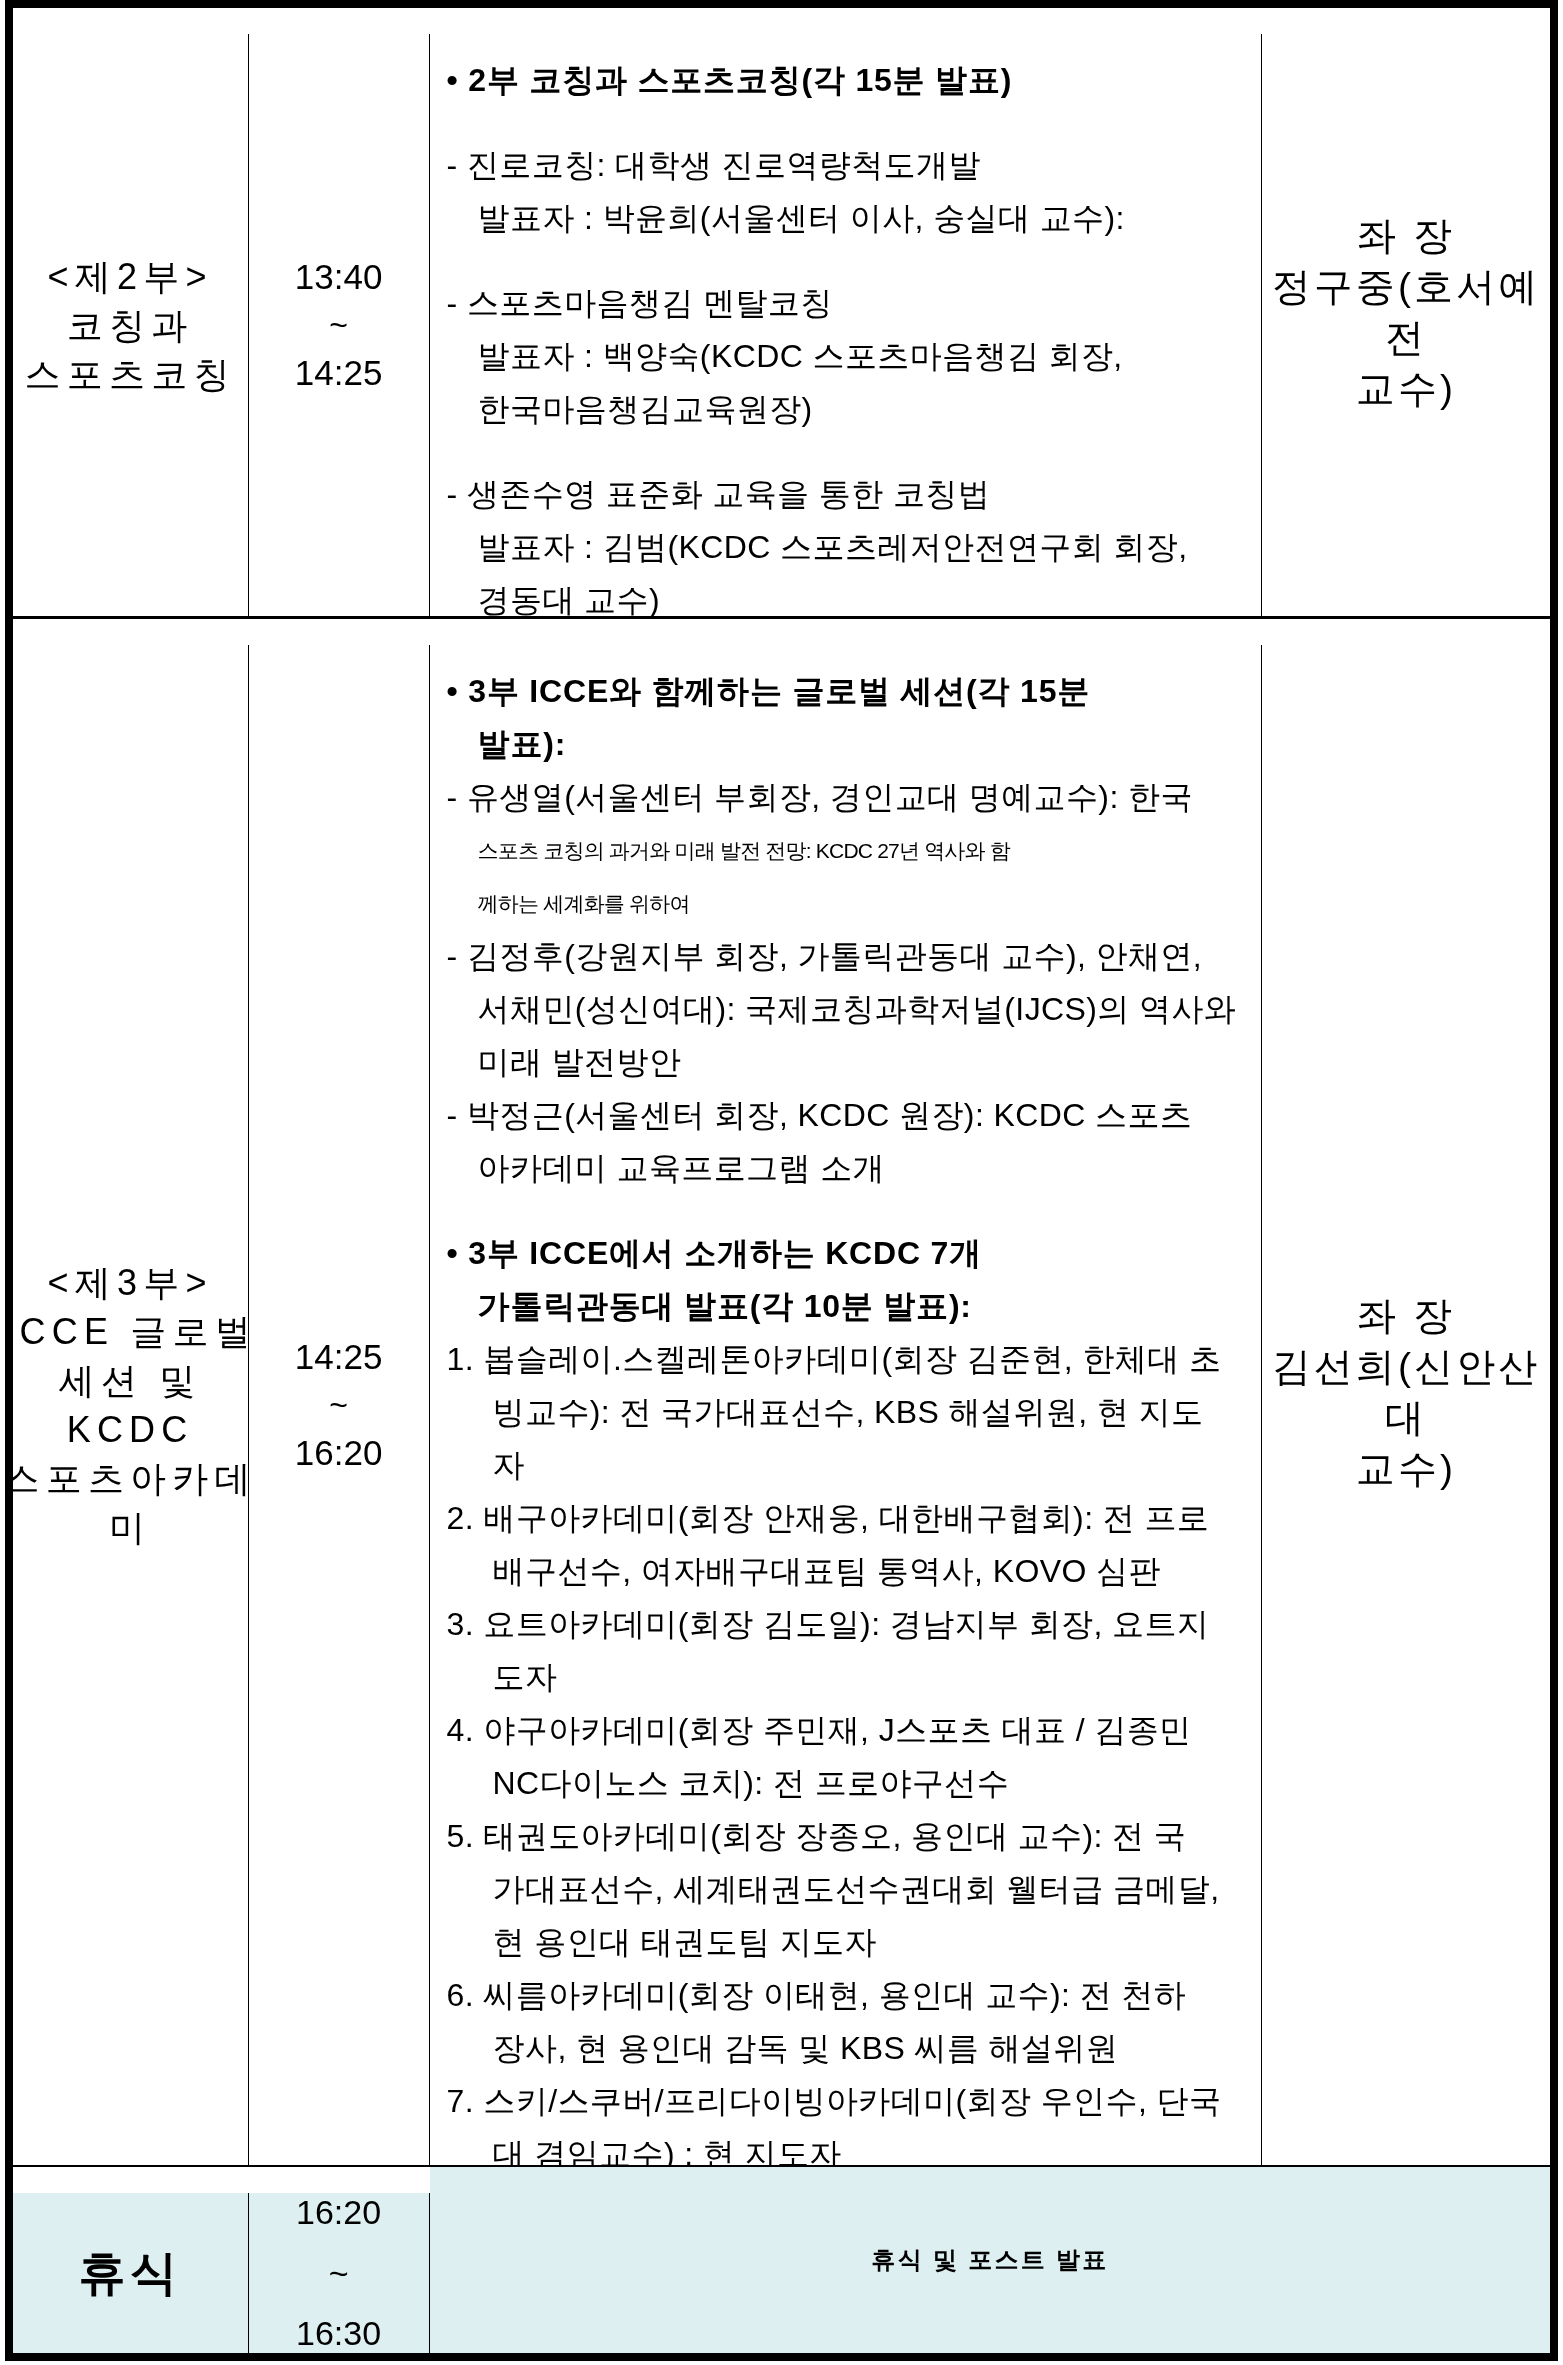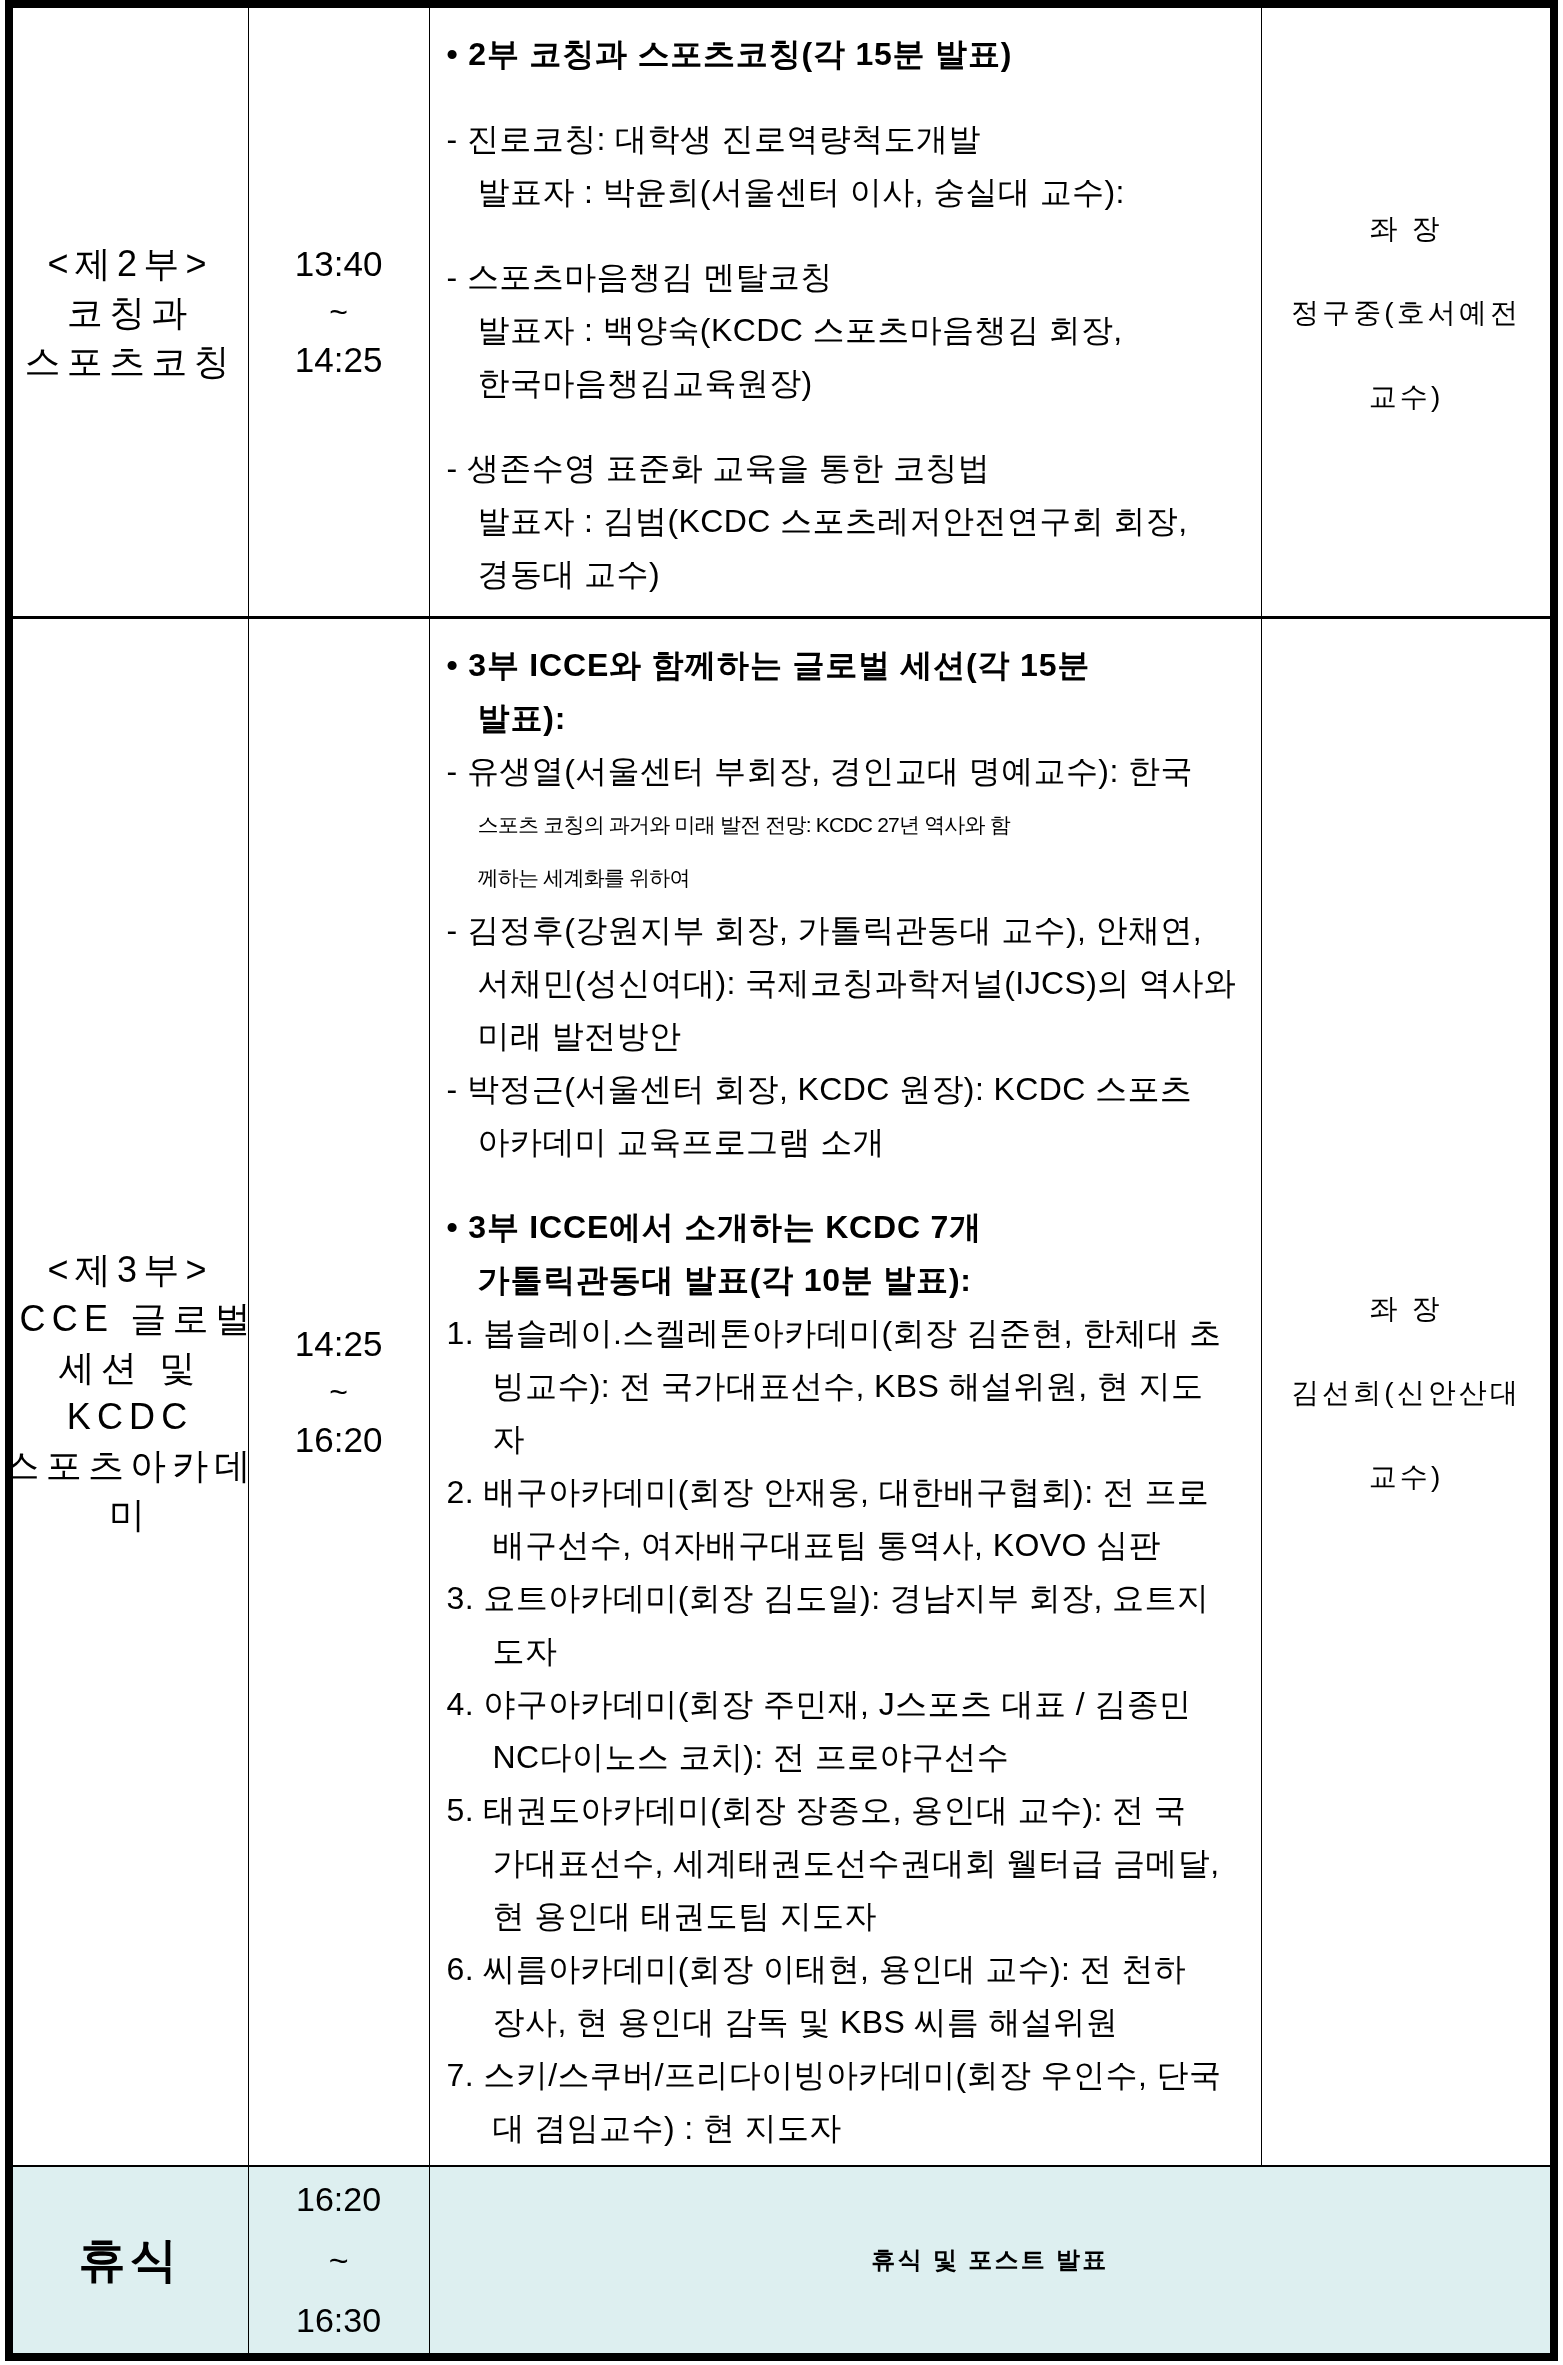--- a/index.html
+++ b/index.html
@@ -19,7 +19,7 @@
     grid-template-rows:611px 1548px 1fr;
   }
   .cell{box-sizing:border-box;overflow:hidden;}
-  .vline{border-right:1.5px solid #000;}
+  .vline{border-right:1.5px solid #000;margin-top:26px;}
   .hline1{border-bottom:3.1px solid #000;}
   .hline2{border-bottom:2.3px solid #000;}
   .center-col{

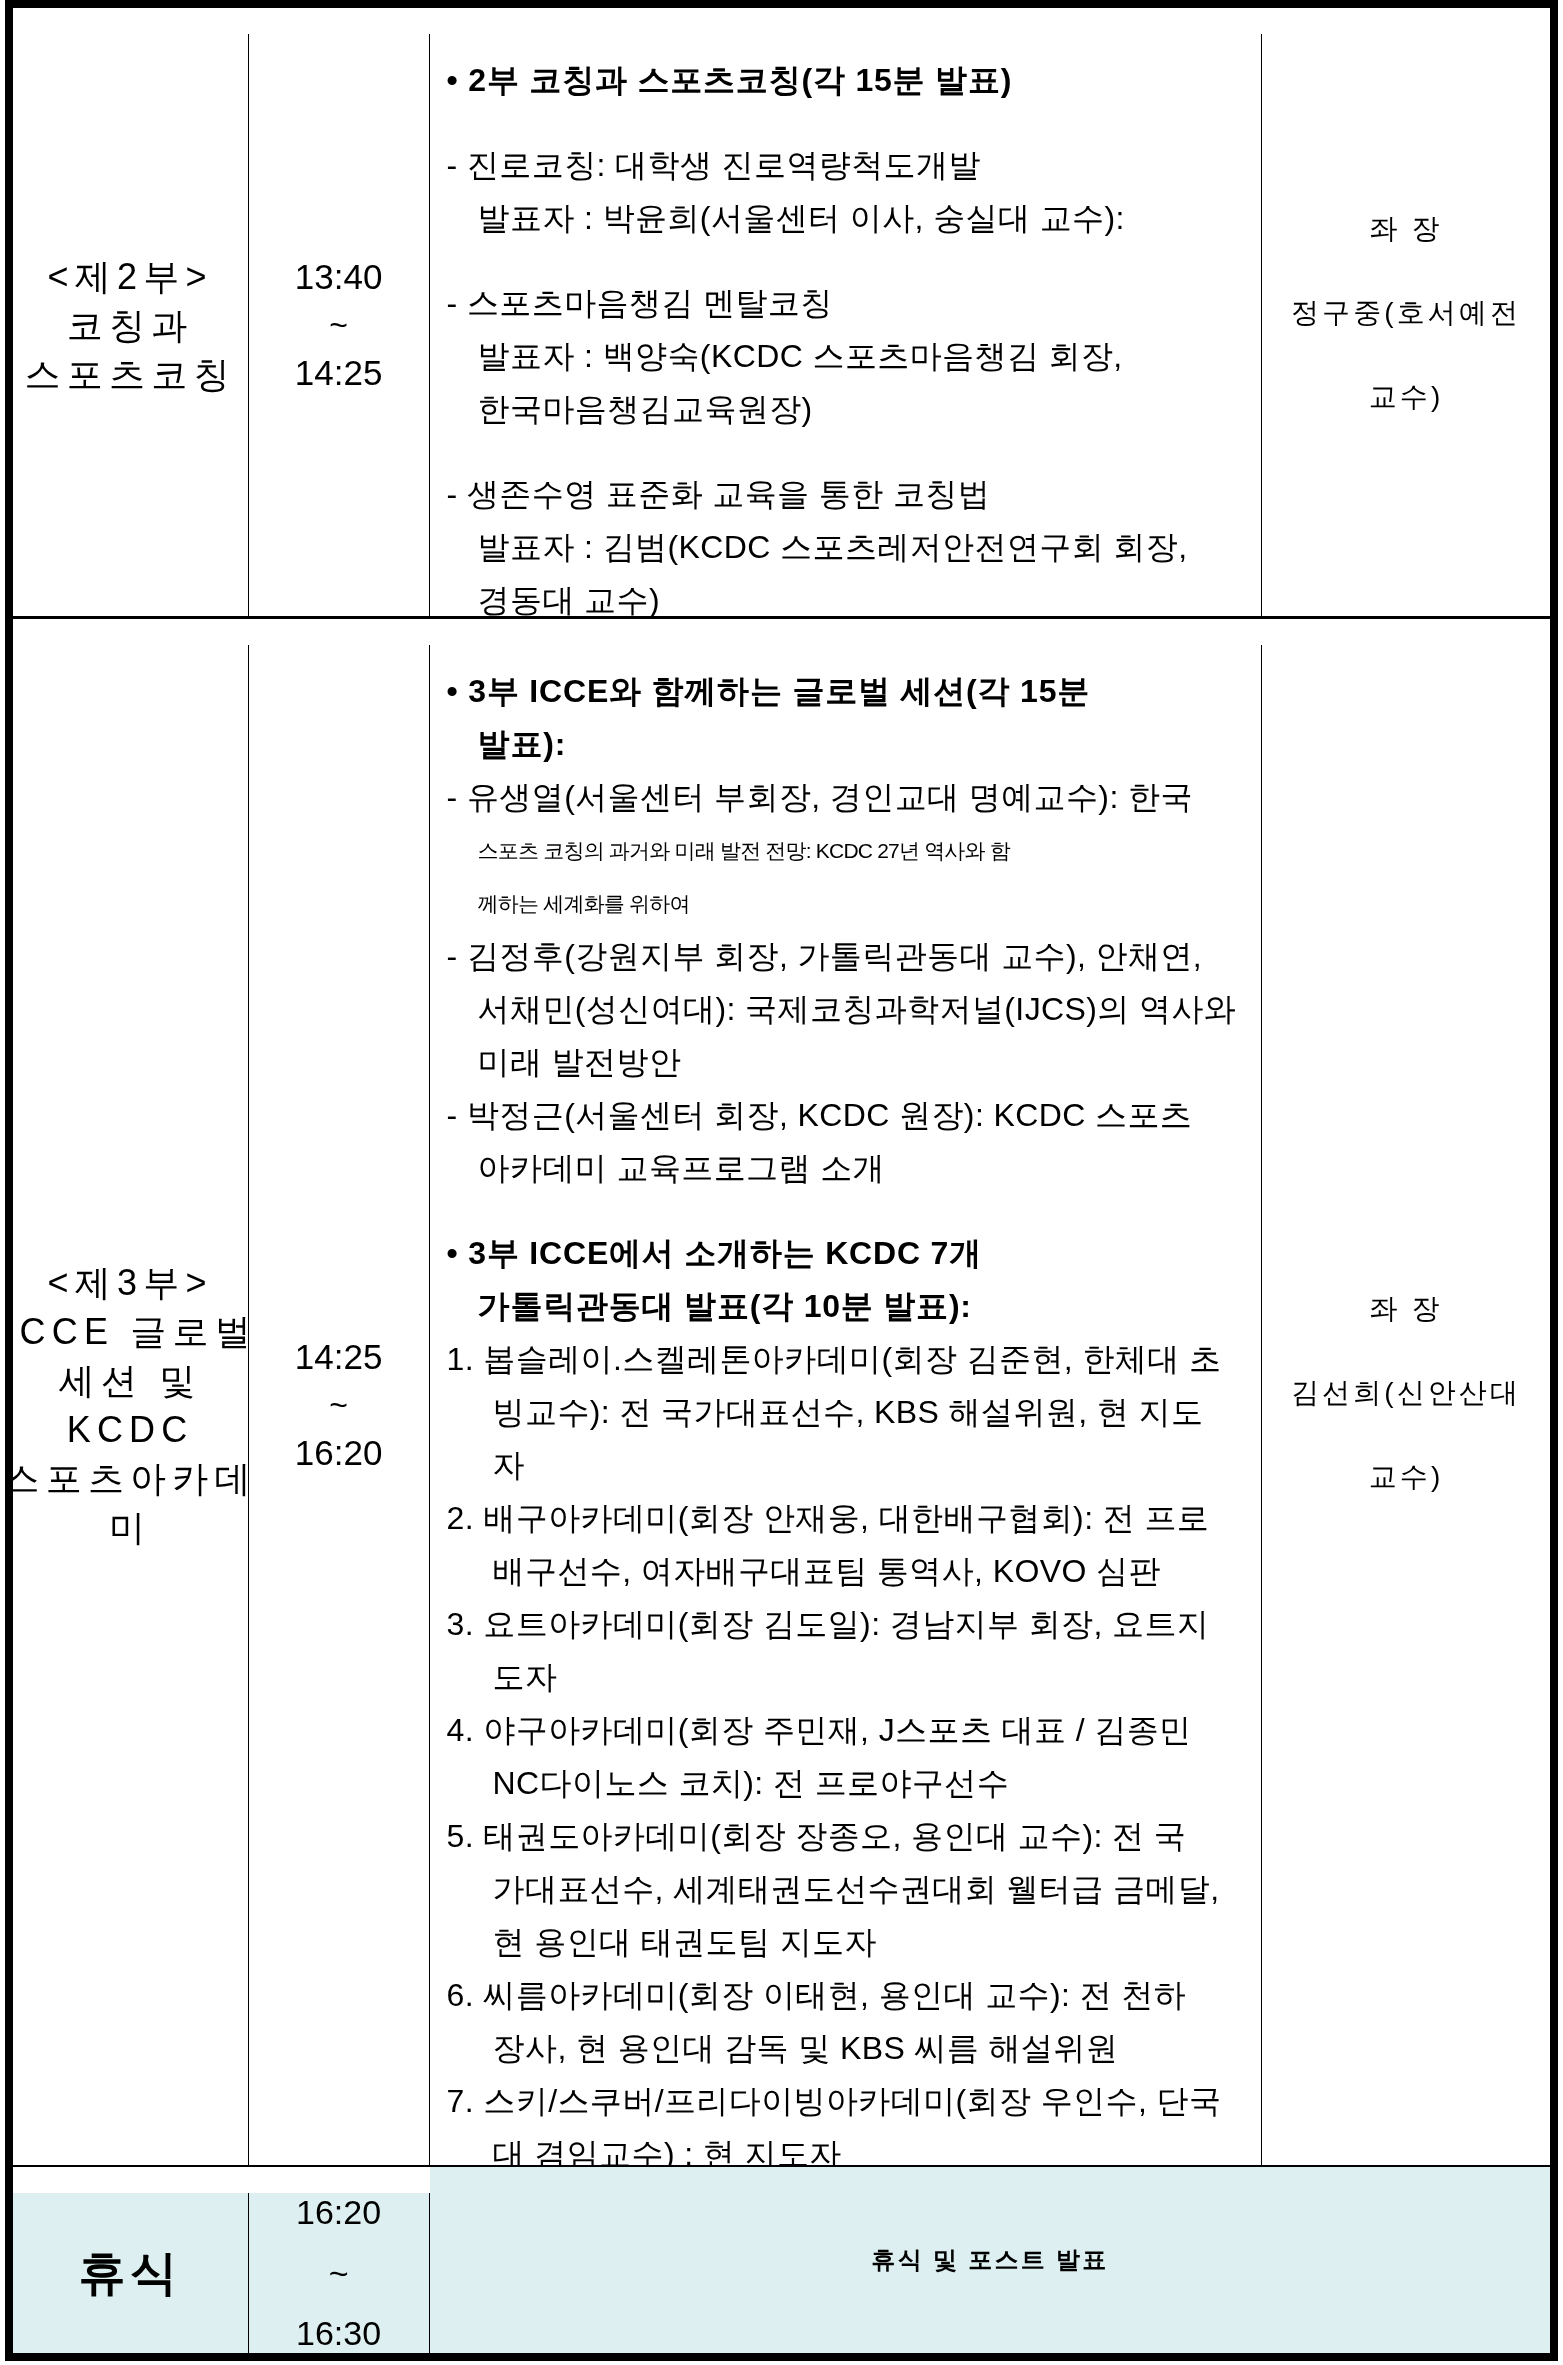--- a/index.html
+++ b/index.html
@@ -31,7 +31,7 @@
   .session-title .tl{white-space:nowrap;}
   .time{font-size:35px;line-height:48px;}
   .time .tilde{font-size:32px;}
-  .chair{font-size:28px;line-height:51px;letter-spacing:3.1px;gap:33px;}
+  .chair{font-size:39px;line-height:51px;letter-spacing:3.1px;}
   .content{
     padding:20px 10.8px 0 17px;
     font-size:32px;

